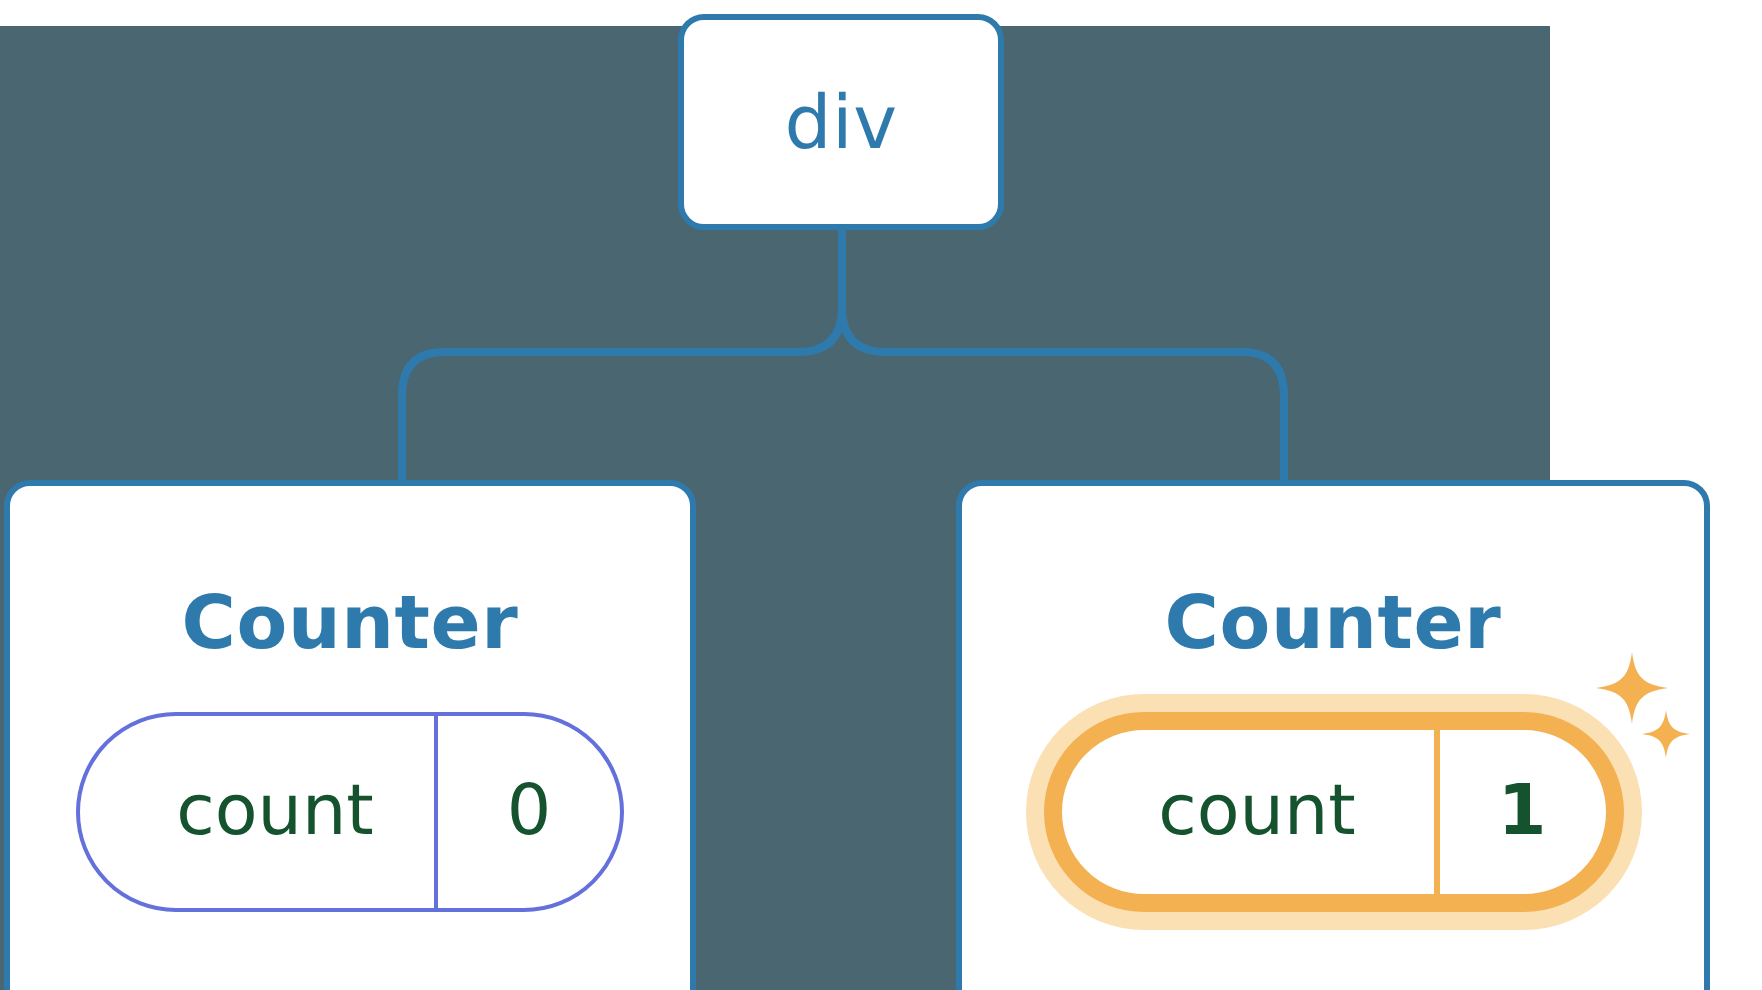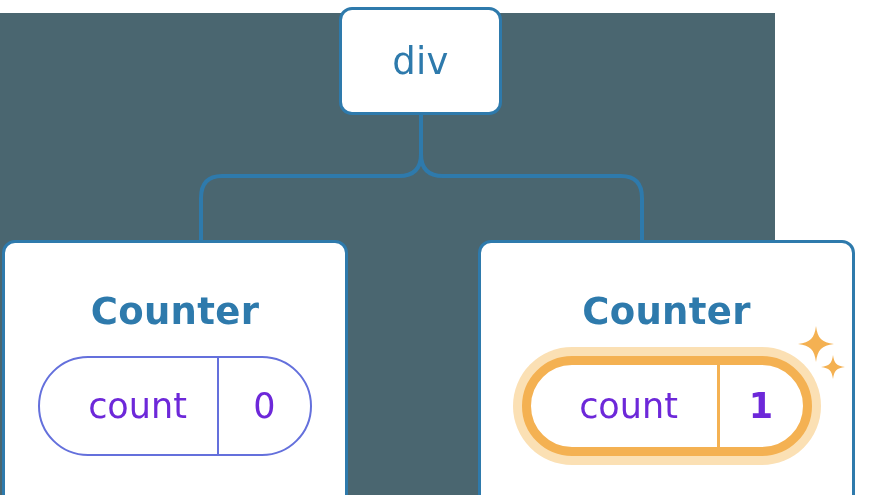--- a/index.html
+++ b/index.html
@@ -106,7 +106,7 @@
     align-items: center;
     justify-content: center;
     font-size: 35px;
-    color: #6d28d9;
+    color: #14532d;
     line-height: 1;
     box-sizing: border-box;
   }

